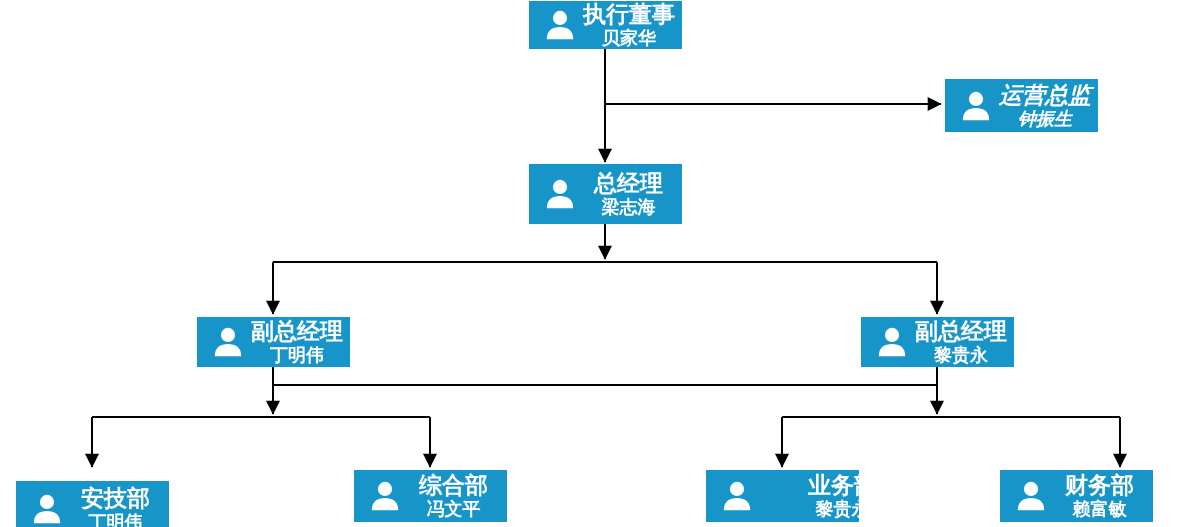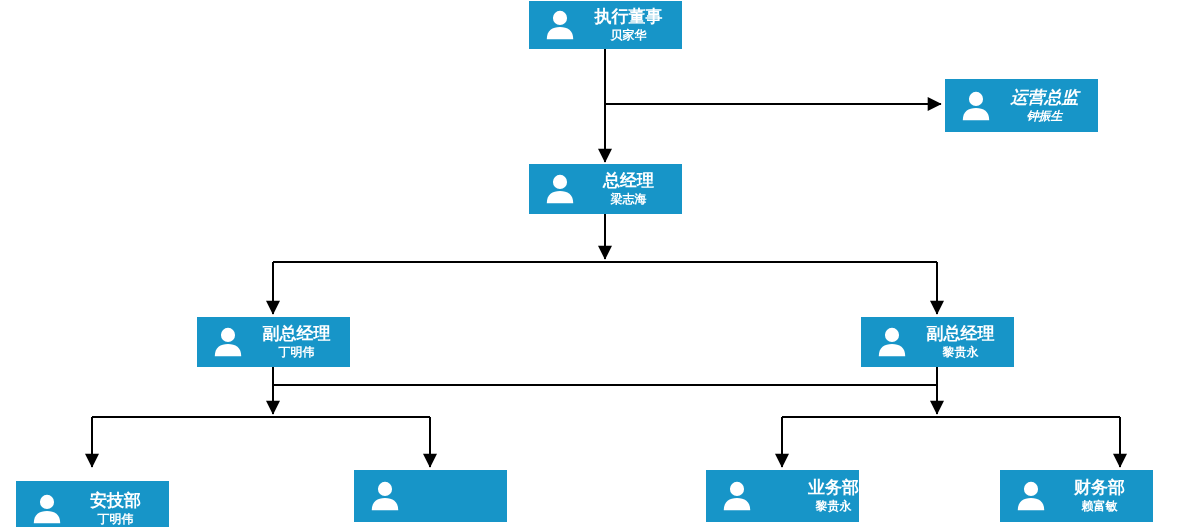--- a/index.html
+++ b/index.html
@@ -19,7 +19,7 @@
   .node .icon{flex:0 0 auto;display:block;margin-right:6px;}
   .node .icon svg{display:block;width:34px;height:34px;}
   .node .txt{flex:1;display:flex;flex-direction:column;align-items:center;justify-content:center;line-height:1.22;}
-  .node .title{font-size:17px;font-weight:bold;white-space:nowrap;}
+  .node .title{font-size:23px;font-weight:bold;white-space:nowrap;}
   .node .name{font-size:12px;font-weight:bold;white-space:nowrap;}
   .n-exec {left:529px; top:1px;   height:48px;}
   .n-ops  {left:945px; top:79px;  height:53px;font-style:italic;}

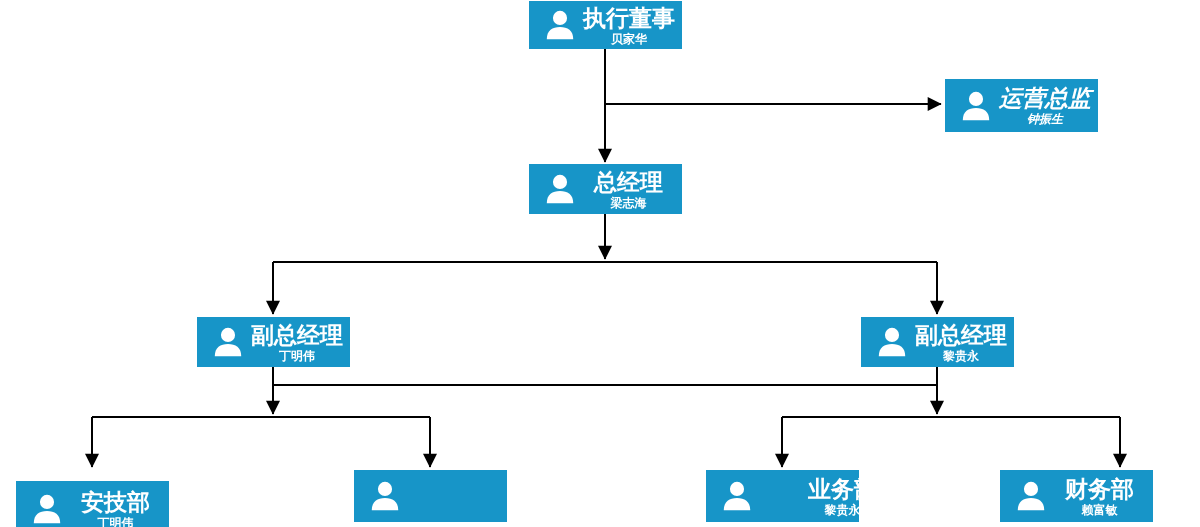--- a/index.html
+++ b/index.html
@@ -20,7 +20,7 @@
   .node .icon svg{display:block;width:34px;height:34px;}
   .node .txt{flex:1;display:flex;flex-direction:column;align-items:center;justify-content:center;line-height:1.22;}
   .node .title{font-size:23px;font-weight:bold;white-space:nowrap;}
-  .node .name{font-size:12px;font-weight:bold;white-space:nowrap;}
+  .node .name{font-size:18px;font-weight:bold;white-space:nowrap;}
   .n-exec {left:529px; top:1px;   height:48px;}
   .n-ops  {left:945px; top:79px;  height:53px;font-style:italic;}
   .n-gm   {left:529px; top:164px; height:50px;}

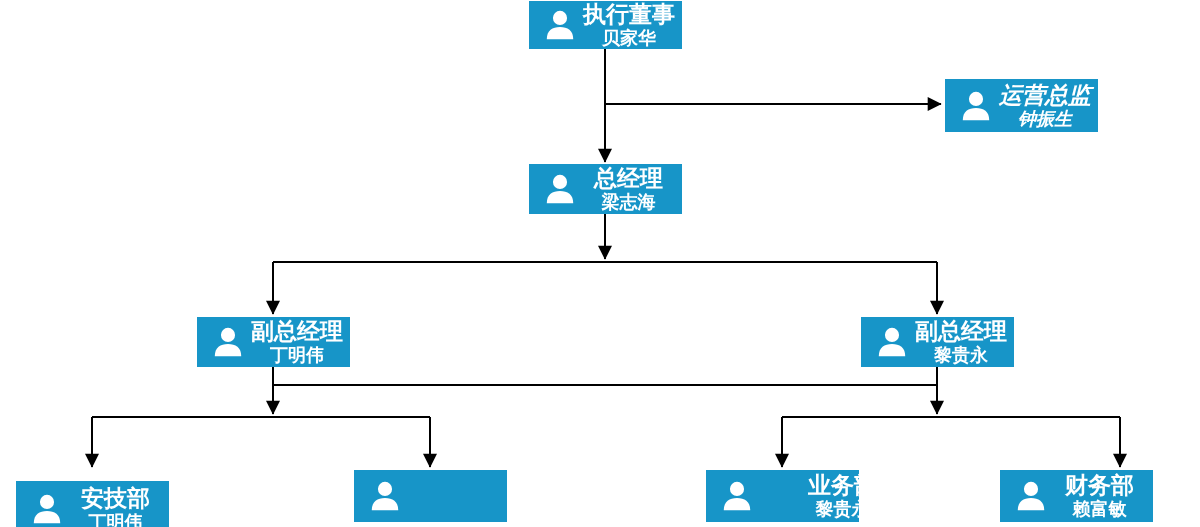--- a/index.html
+++ b/index.html
@@ -23,7 +23,7 @@
   .node .name{font-size:18px;font-weight:bold;white-space:nowrap;}
   .n-exec {left:529px; top:1px;   height:48px;}
   .n-ops  {left:945px; top:79px;  height:53px;font-style:italic;}
-  .n-gm   {left:529px; top:164px; height:50px;}
+  .n-gm   {left:529px; top:164px; height:60px;}
   .n-dgml {left:197px; top:317px; height:50px;}
   .n-dgmr {left:861px; top:317px; height:50px;}
   .n-d1   {left:16px;  top:481px; height:56px;align-items:center;}

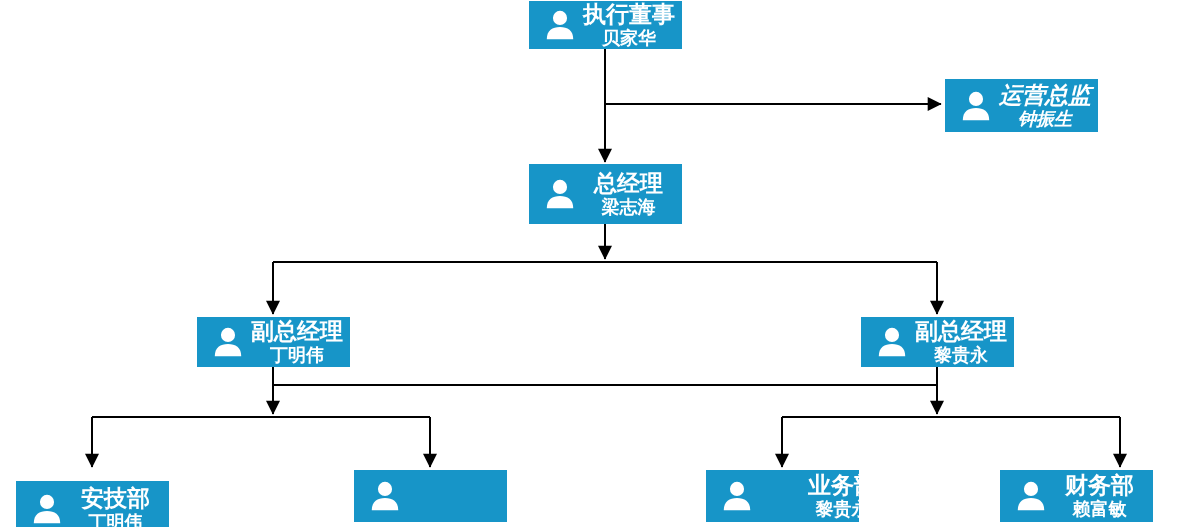--- a/index.html
+++ b/index.html
@@ -167,6 +167,10 @@
           </g>
         </svg>
     </span>
+    <span class="txt">
+      <span class="title">综合部</span>
+      <span class="name">冯文平</span>
+    </span>
   </div>
 
   <div class="node n-d3">

